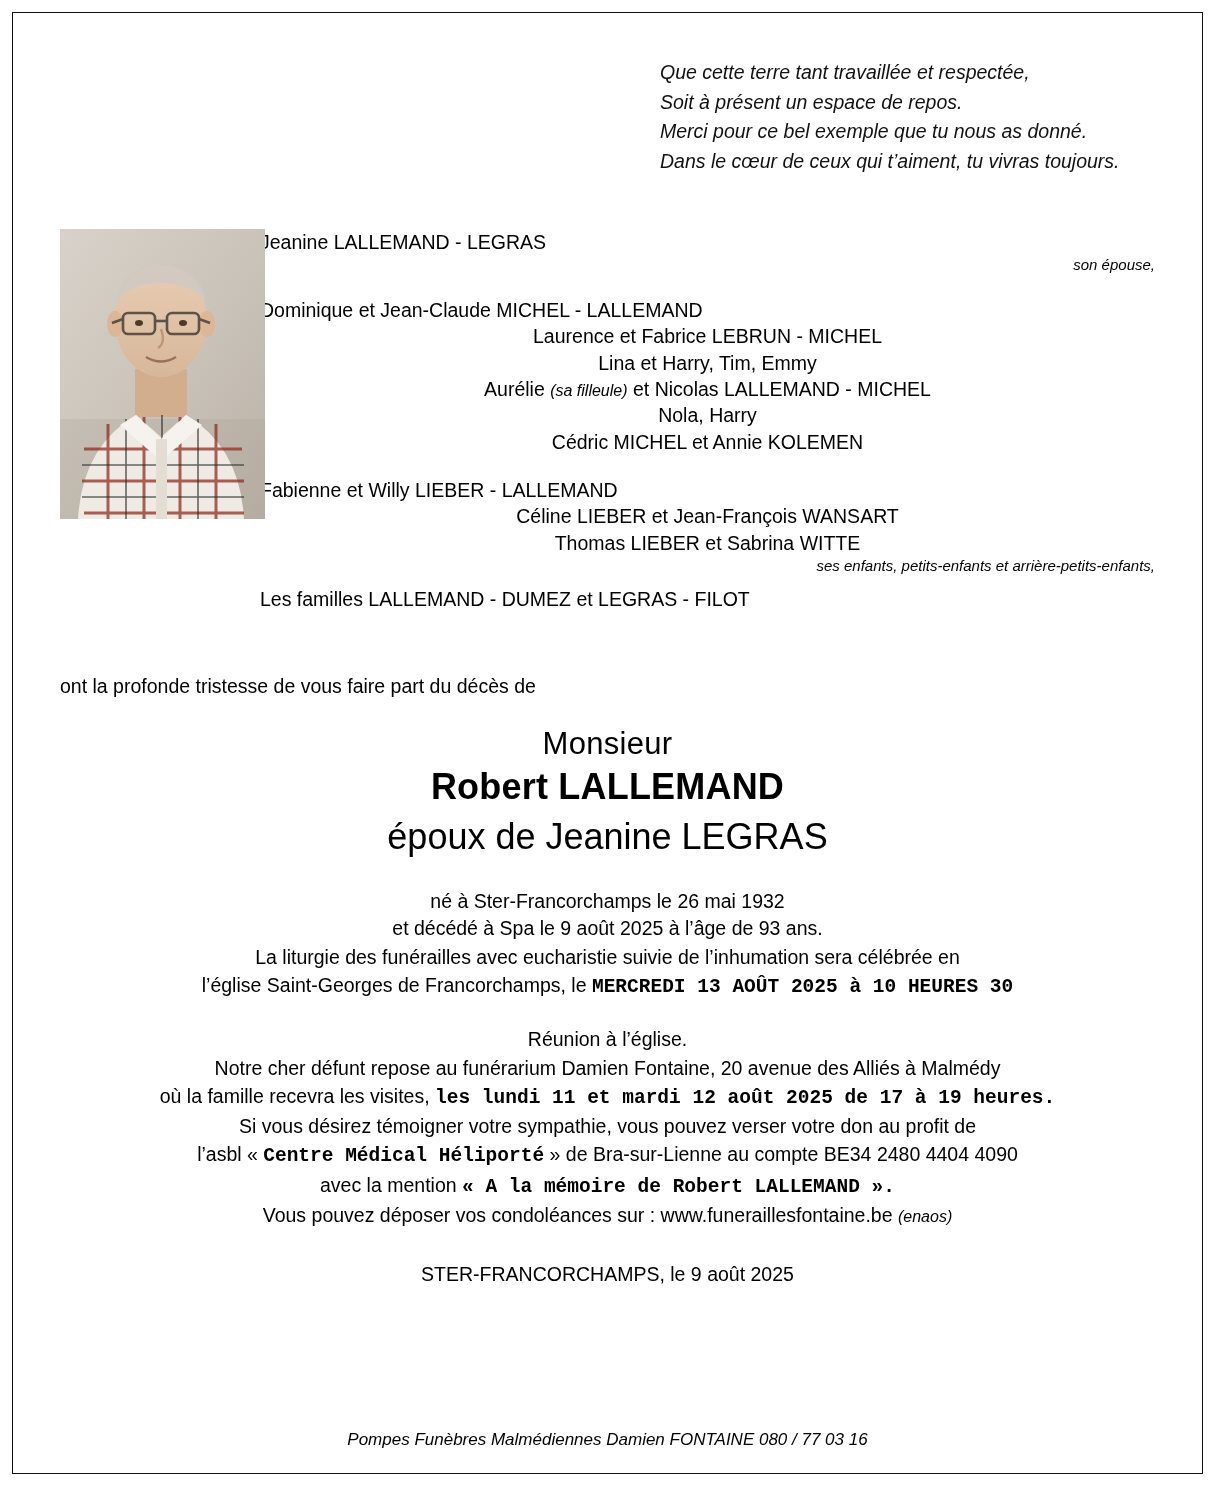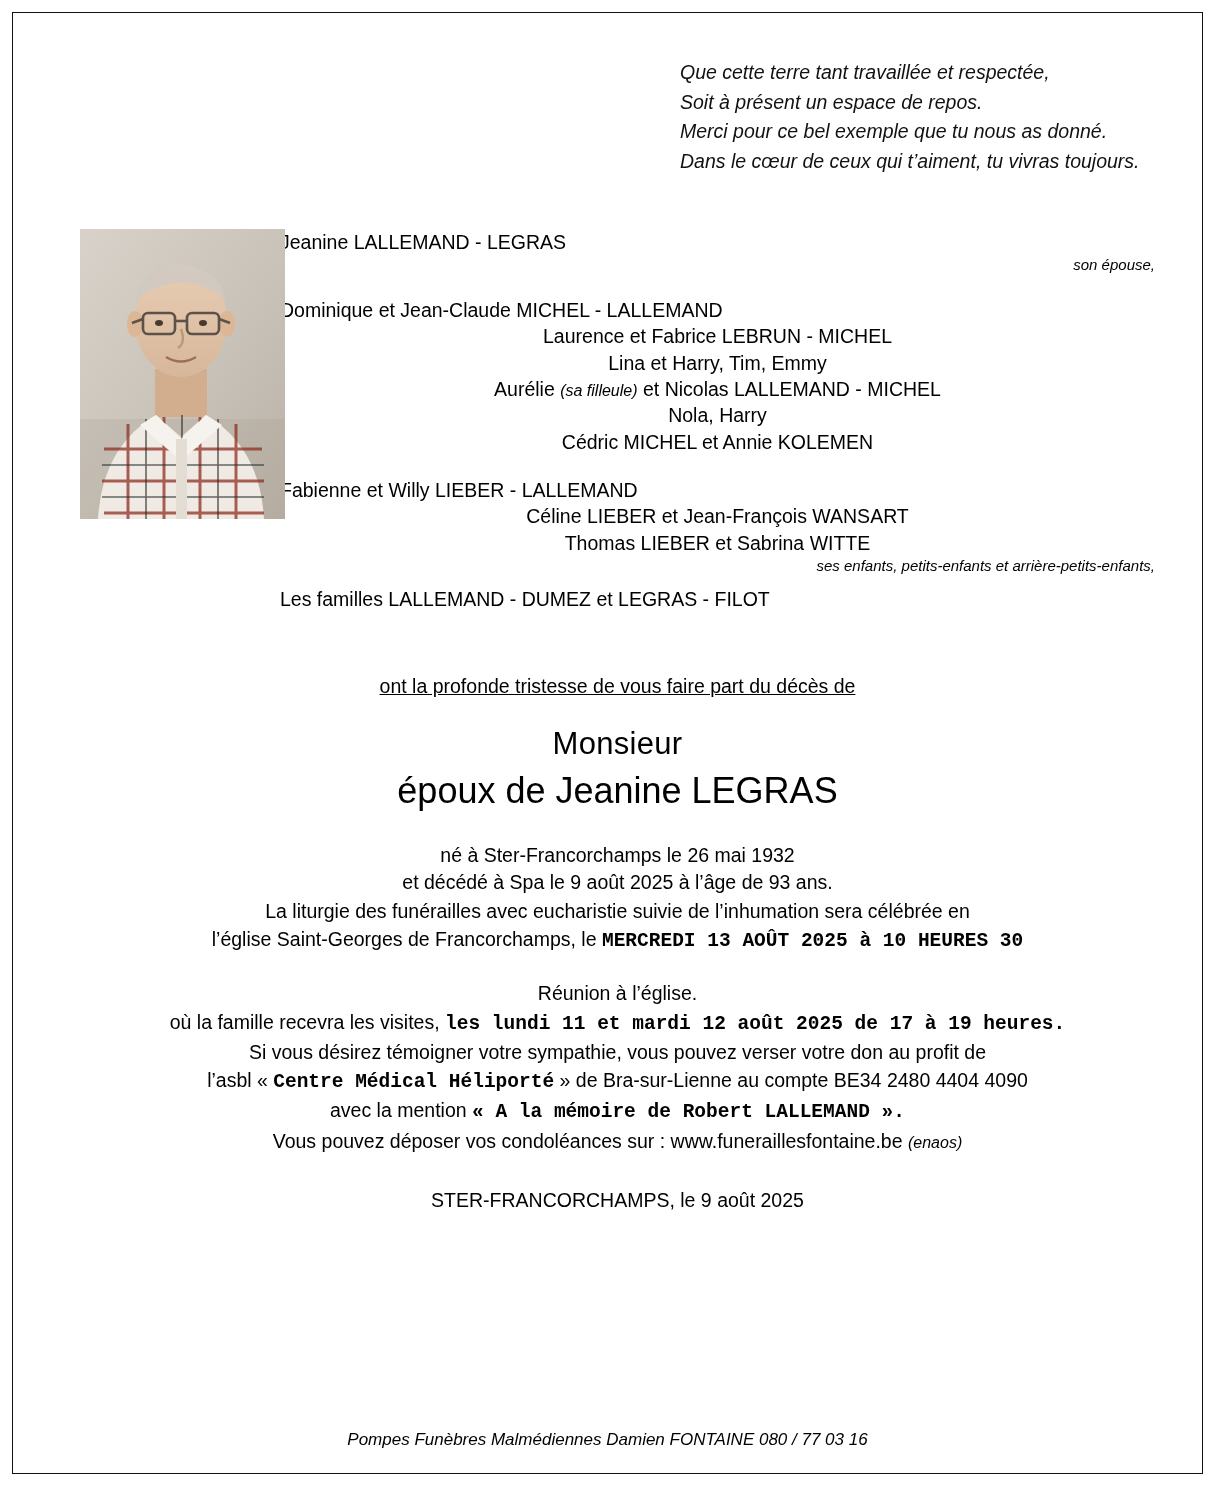--- a/index.html
+++ b/index.html
@@ -32,7 +32,7 @@
   }
   .content {
     position: relative;
-    padding: 40px 60px 30px 80px;
+    padding: 40px 60px 30px 60px;
     box-sizing: border-box;
     height: 100%;
   }

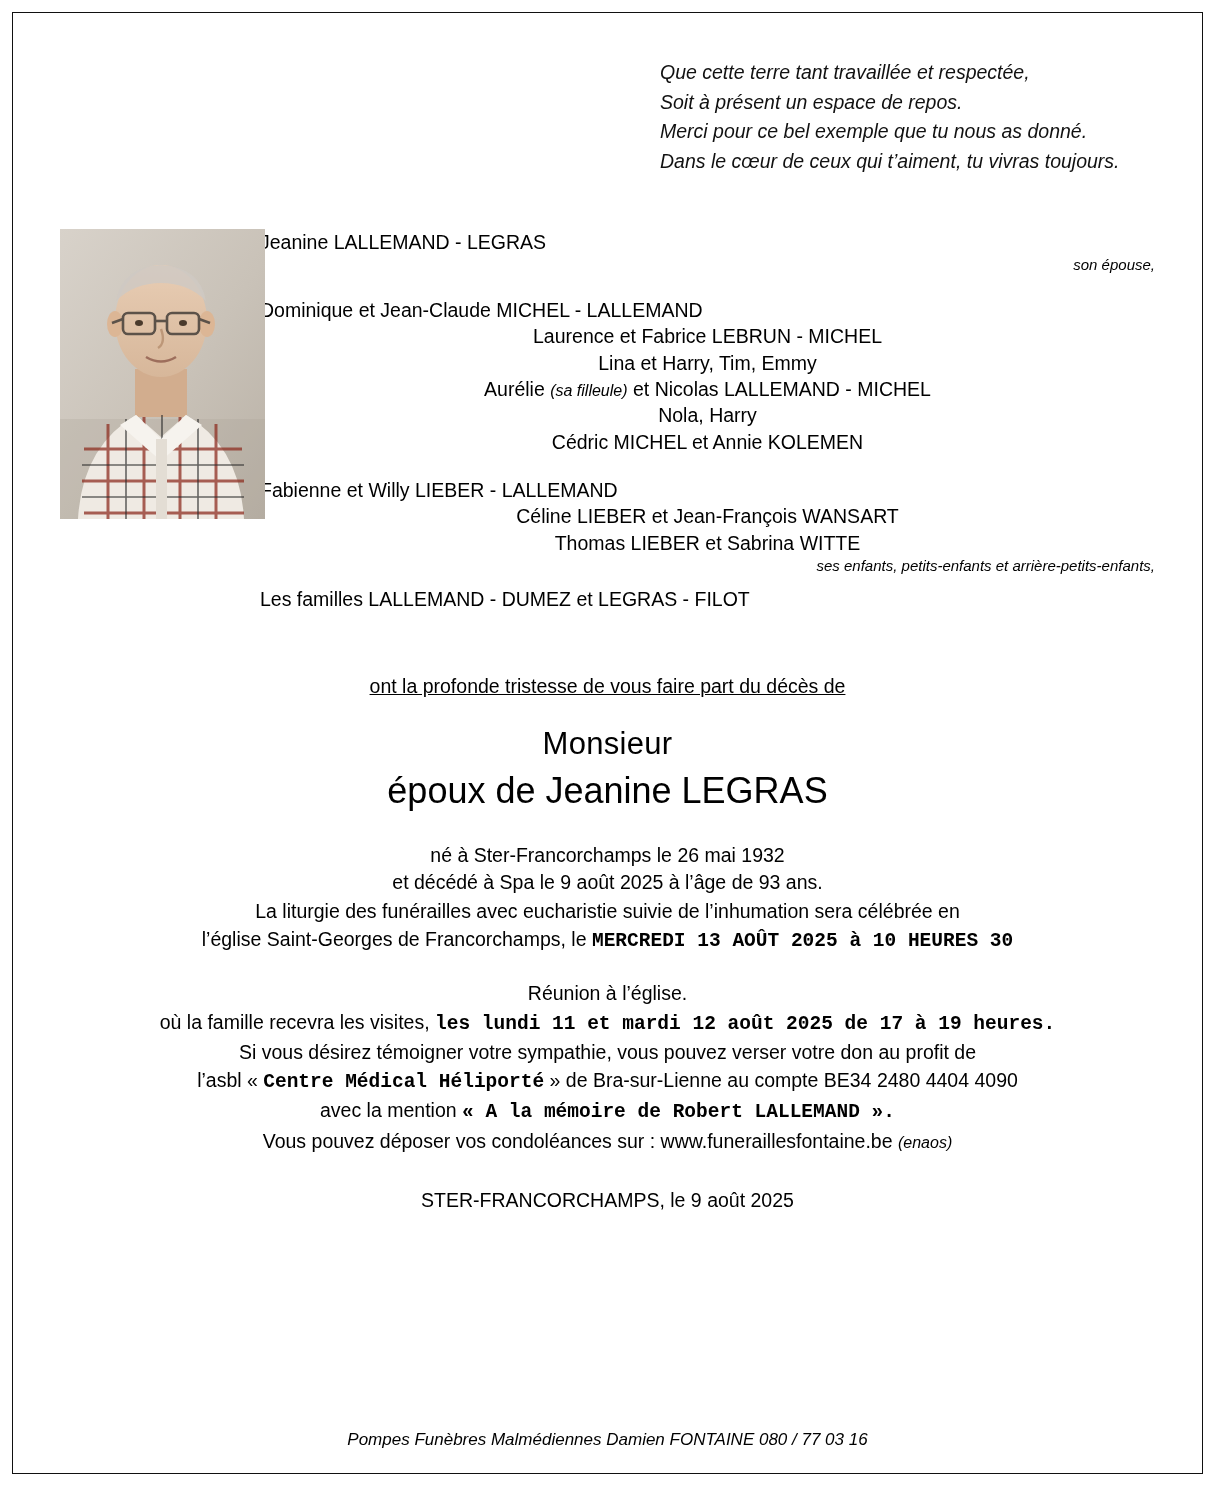--- a/index.html
+++ b/index.html
@@ -78,10 +78,9 @@
   .small-ital { font-style: italic; font-size: 16px; }
 
   .announce {
-    text-align: center;
+    text-align: left;
     font-size: 19.5px;
     margin-top: 26px;
-    text-decoration: underline;
   }
 
   .name-block {

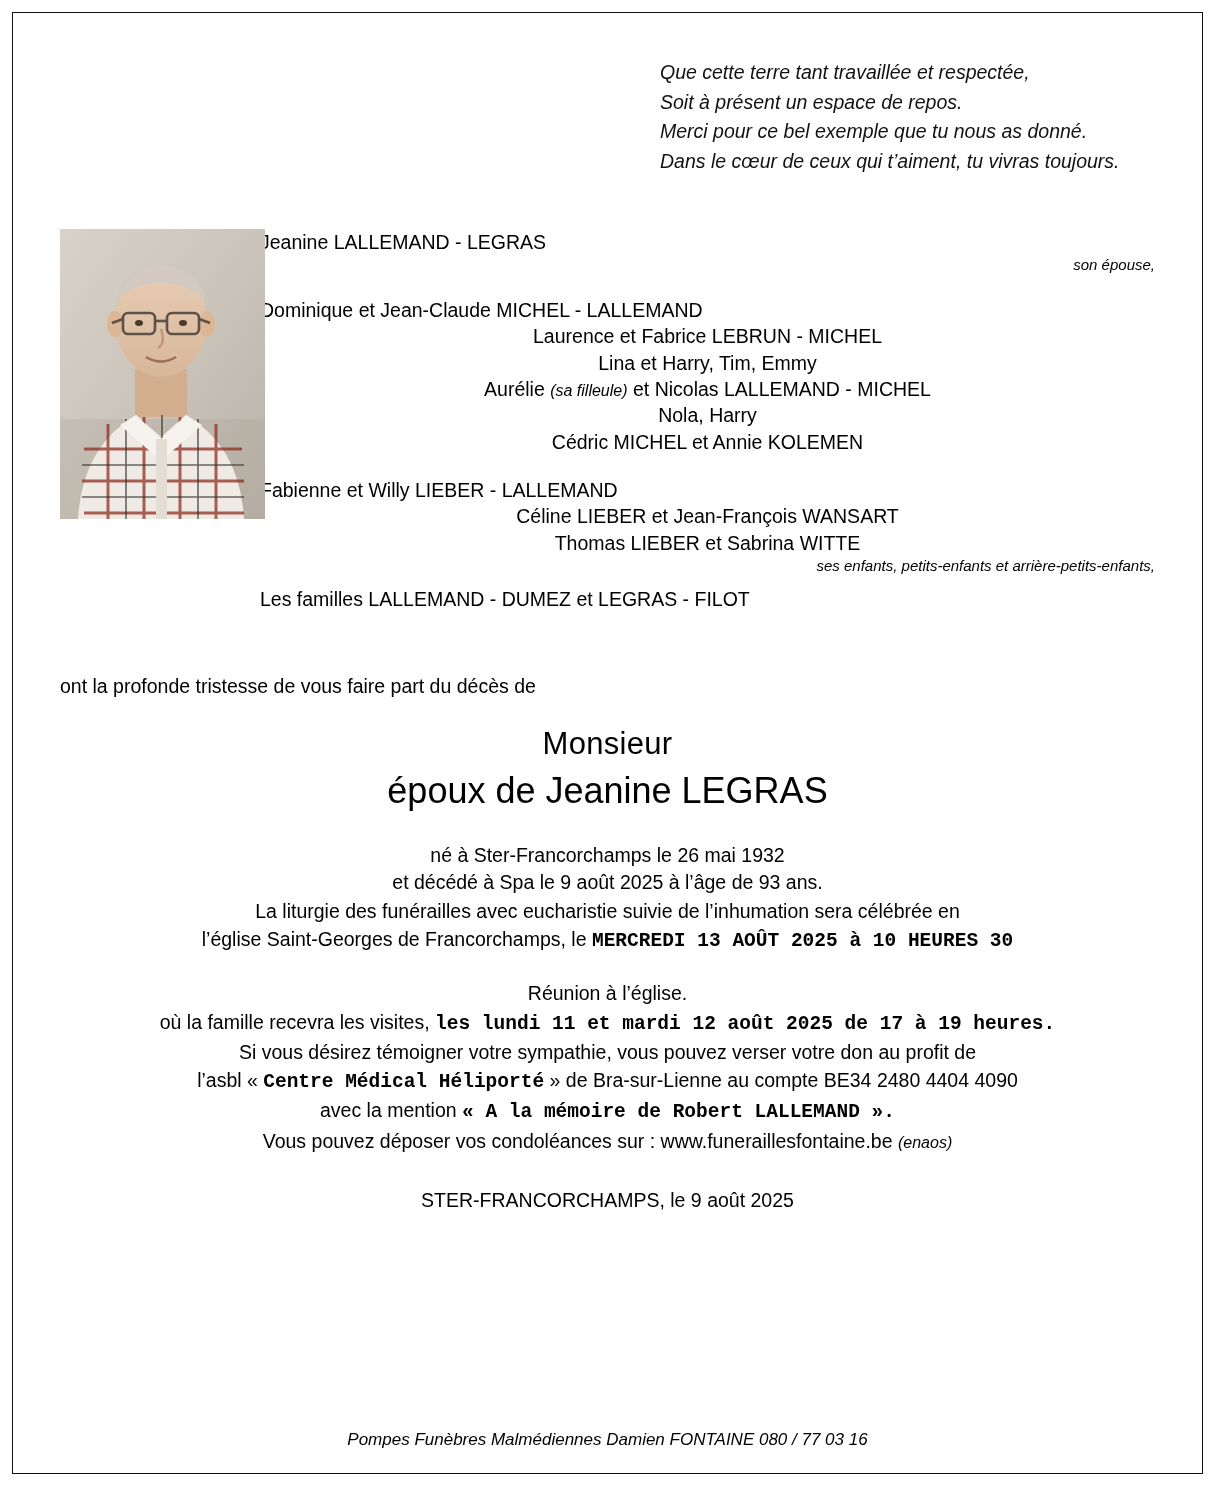--- a/index.html
+++ b/index.html
@@ -244,6 +244,7 @@
 
     <div class="name-block">
       <div class="monsieur">Monsieur</div>
+      <div class="fullname">Robert LALLEMAND</div>
       <div class="spouse">époux de Jeanine LEGRAS</div>
     </div>
 

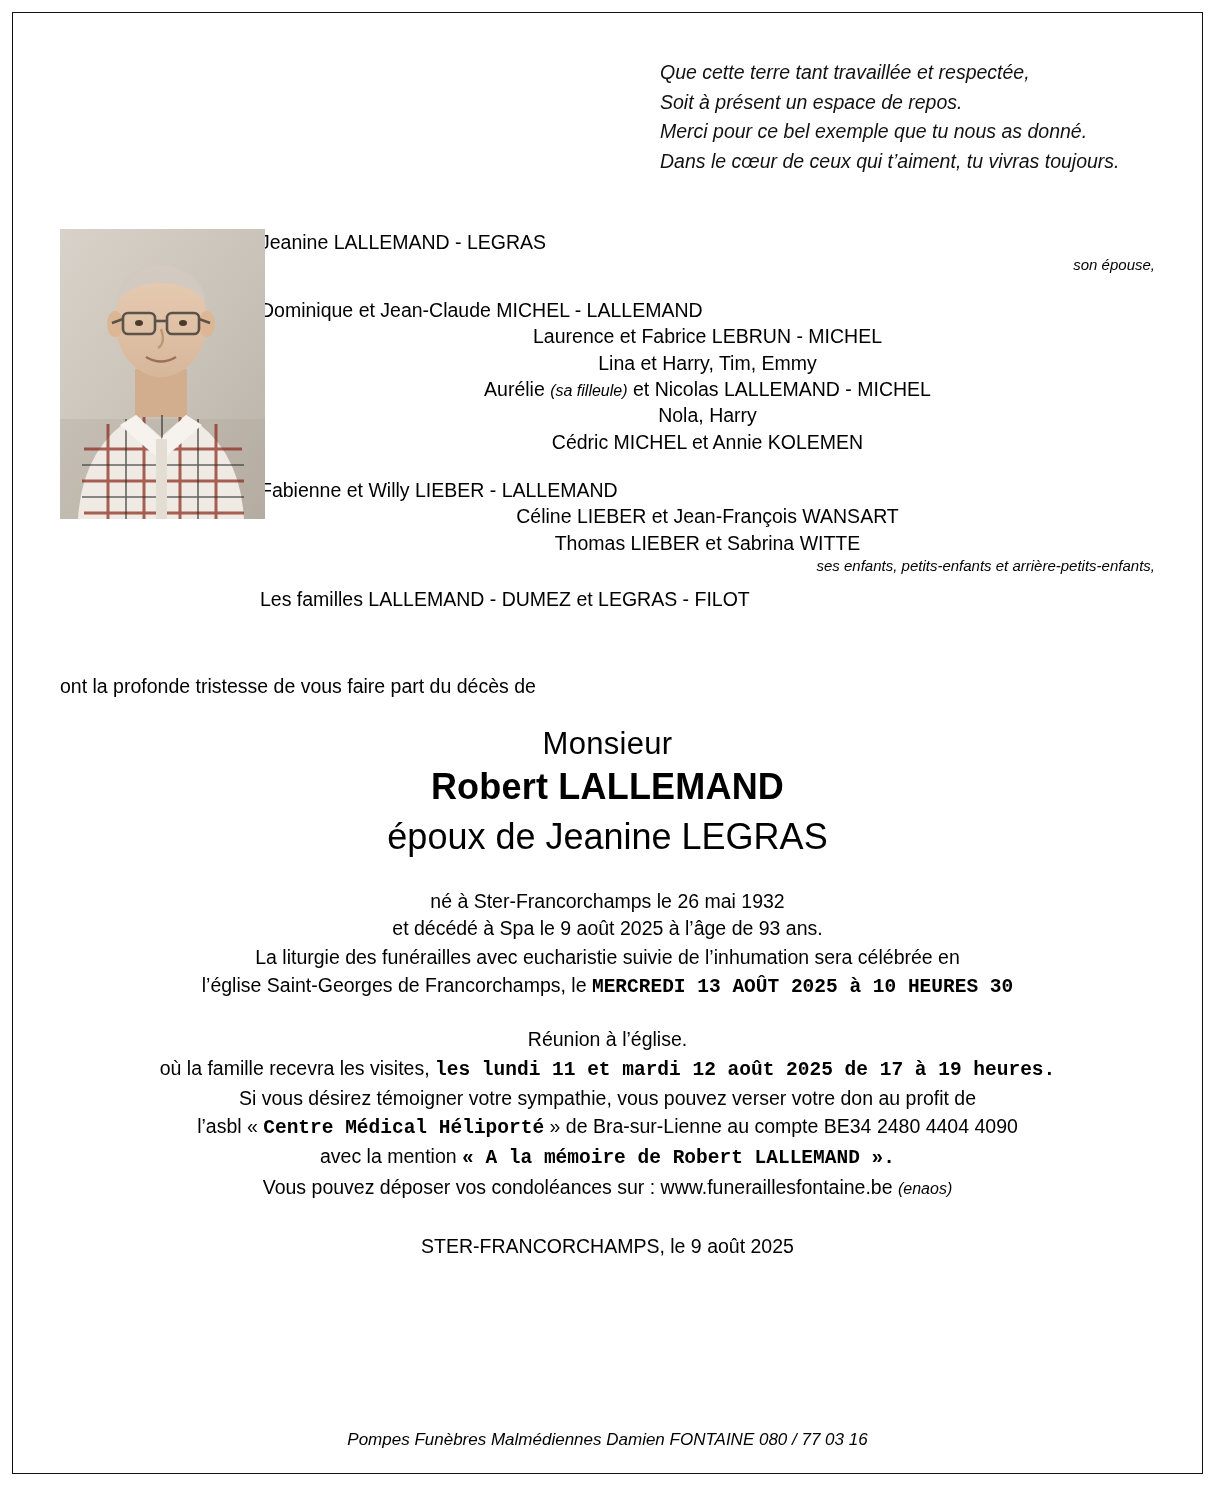--- a/index.html
+++ b/index.html
@@ -261,6 +261,7 @@
     <div class="para tight">Réunion à l’église.</div>
 
     <div class="para">
+      <div>Notre cher défunt repose au funérarium Damien Fontaine, 20 avenue des Alliés à Malmédy</div>
       <div><span>où la famille recevra les visites, </span><b>les lundi 11 et mardi 12 août 2025 de 17 à 19 heures.</b></div>
     </div>
 

